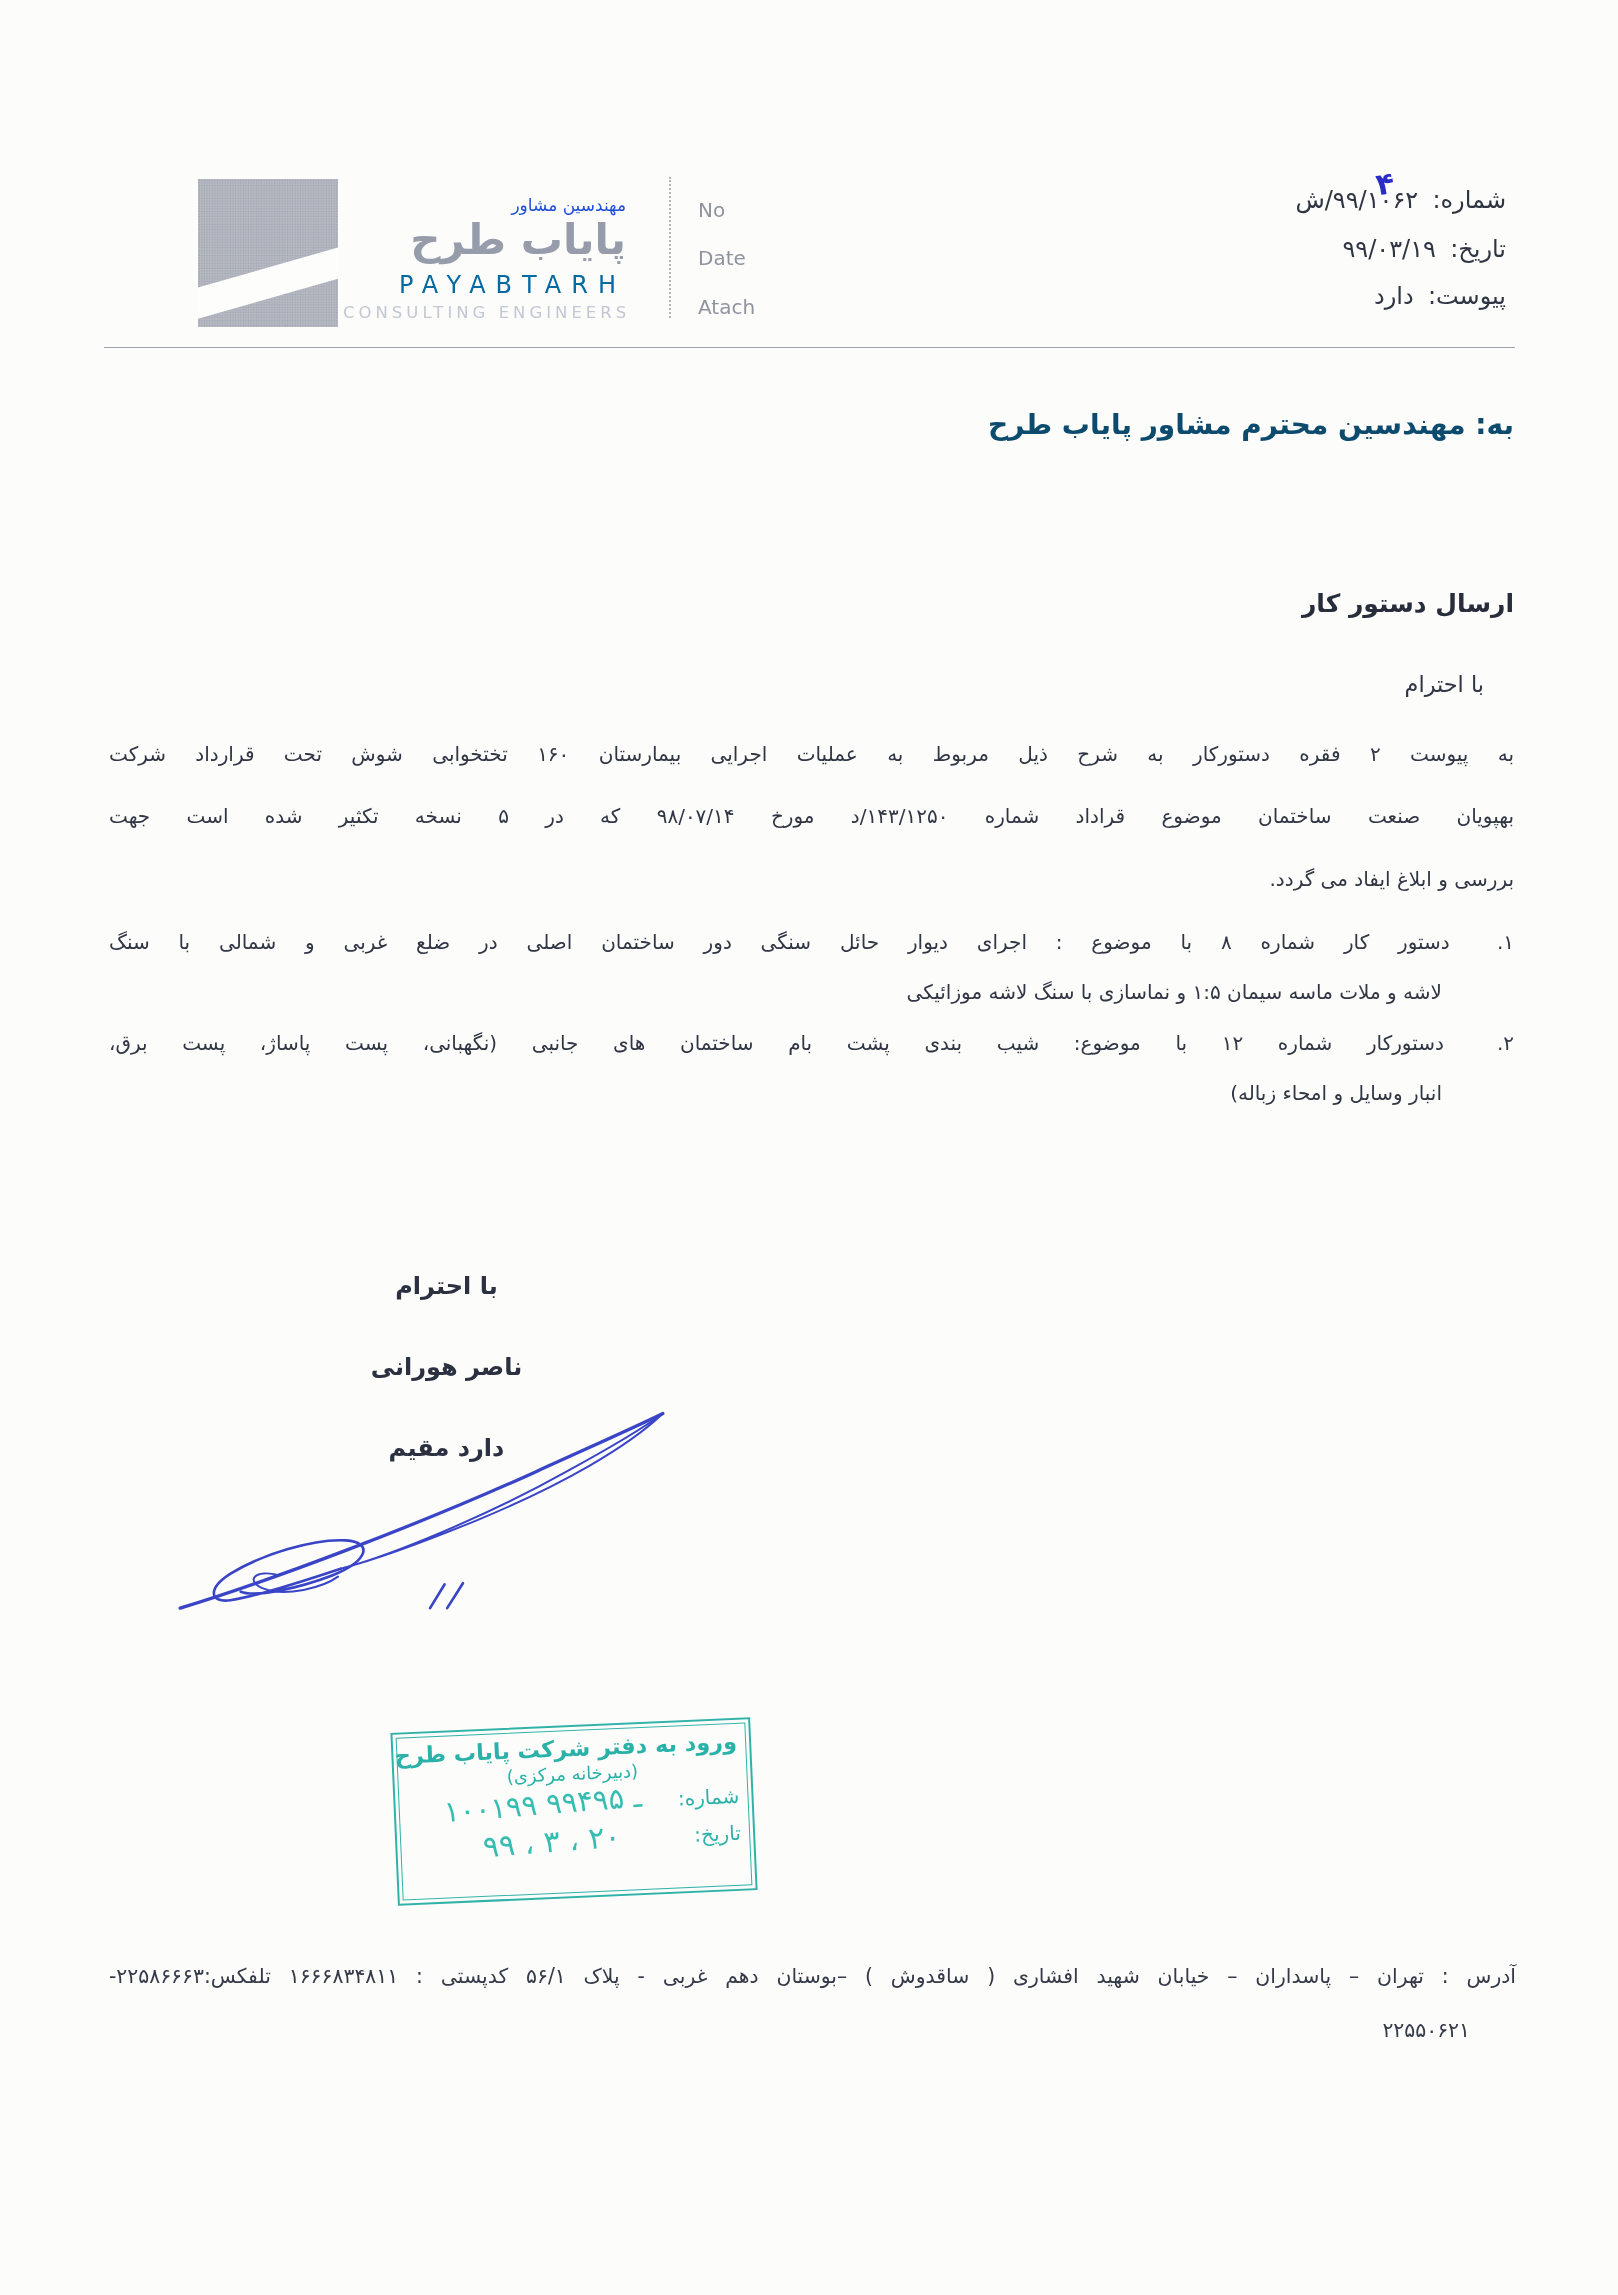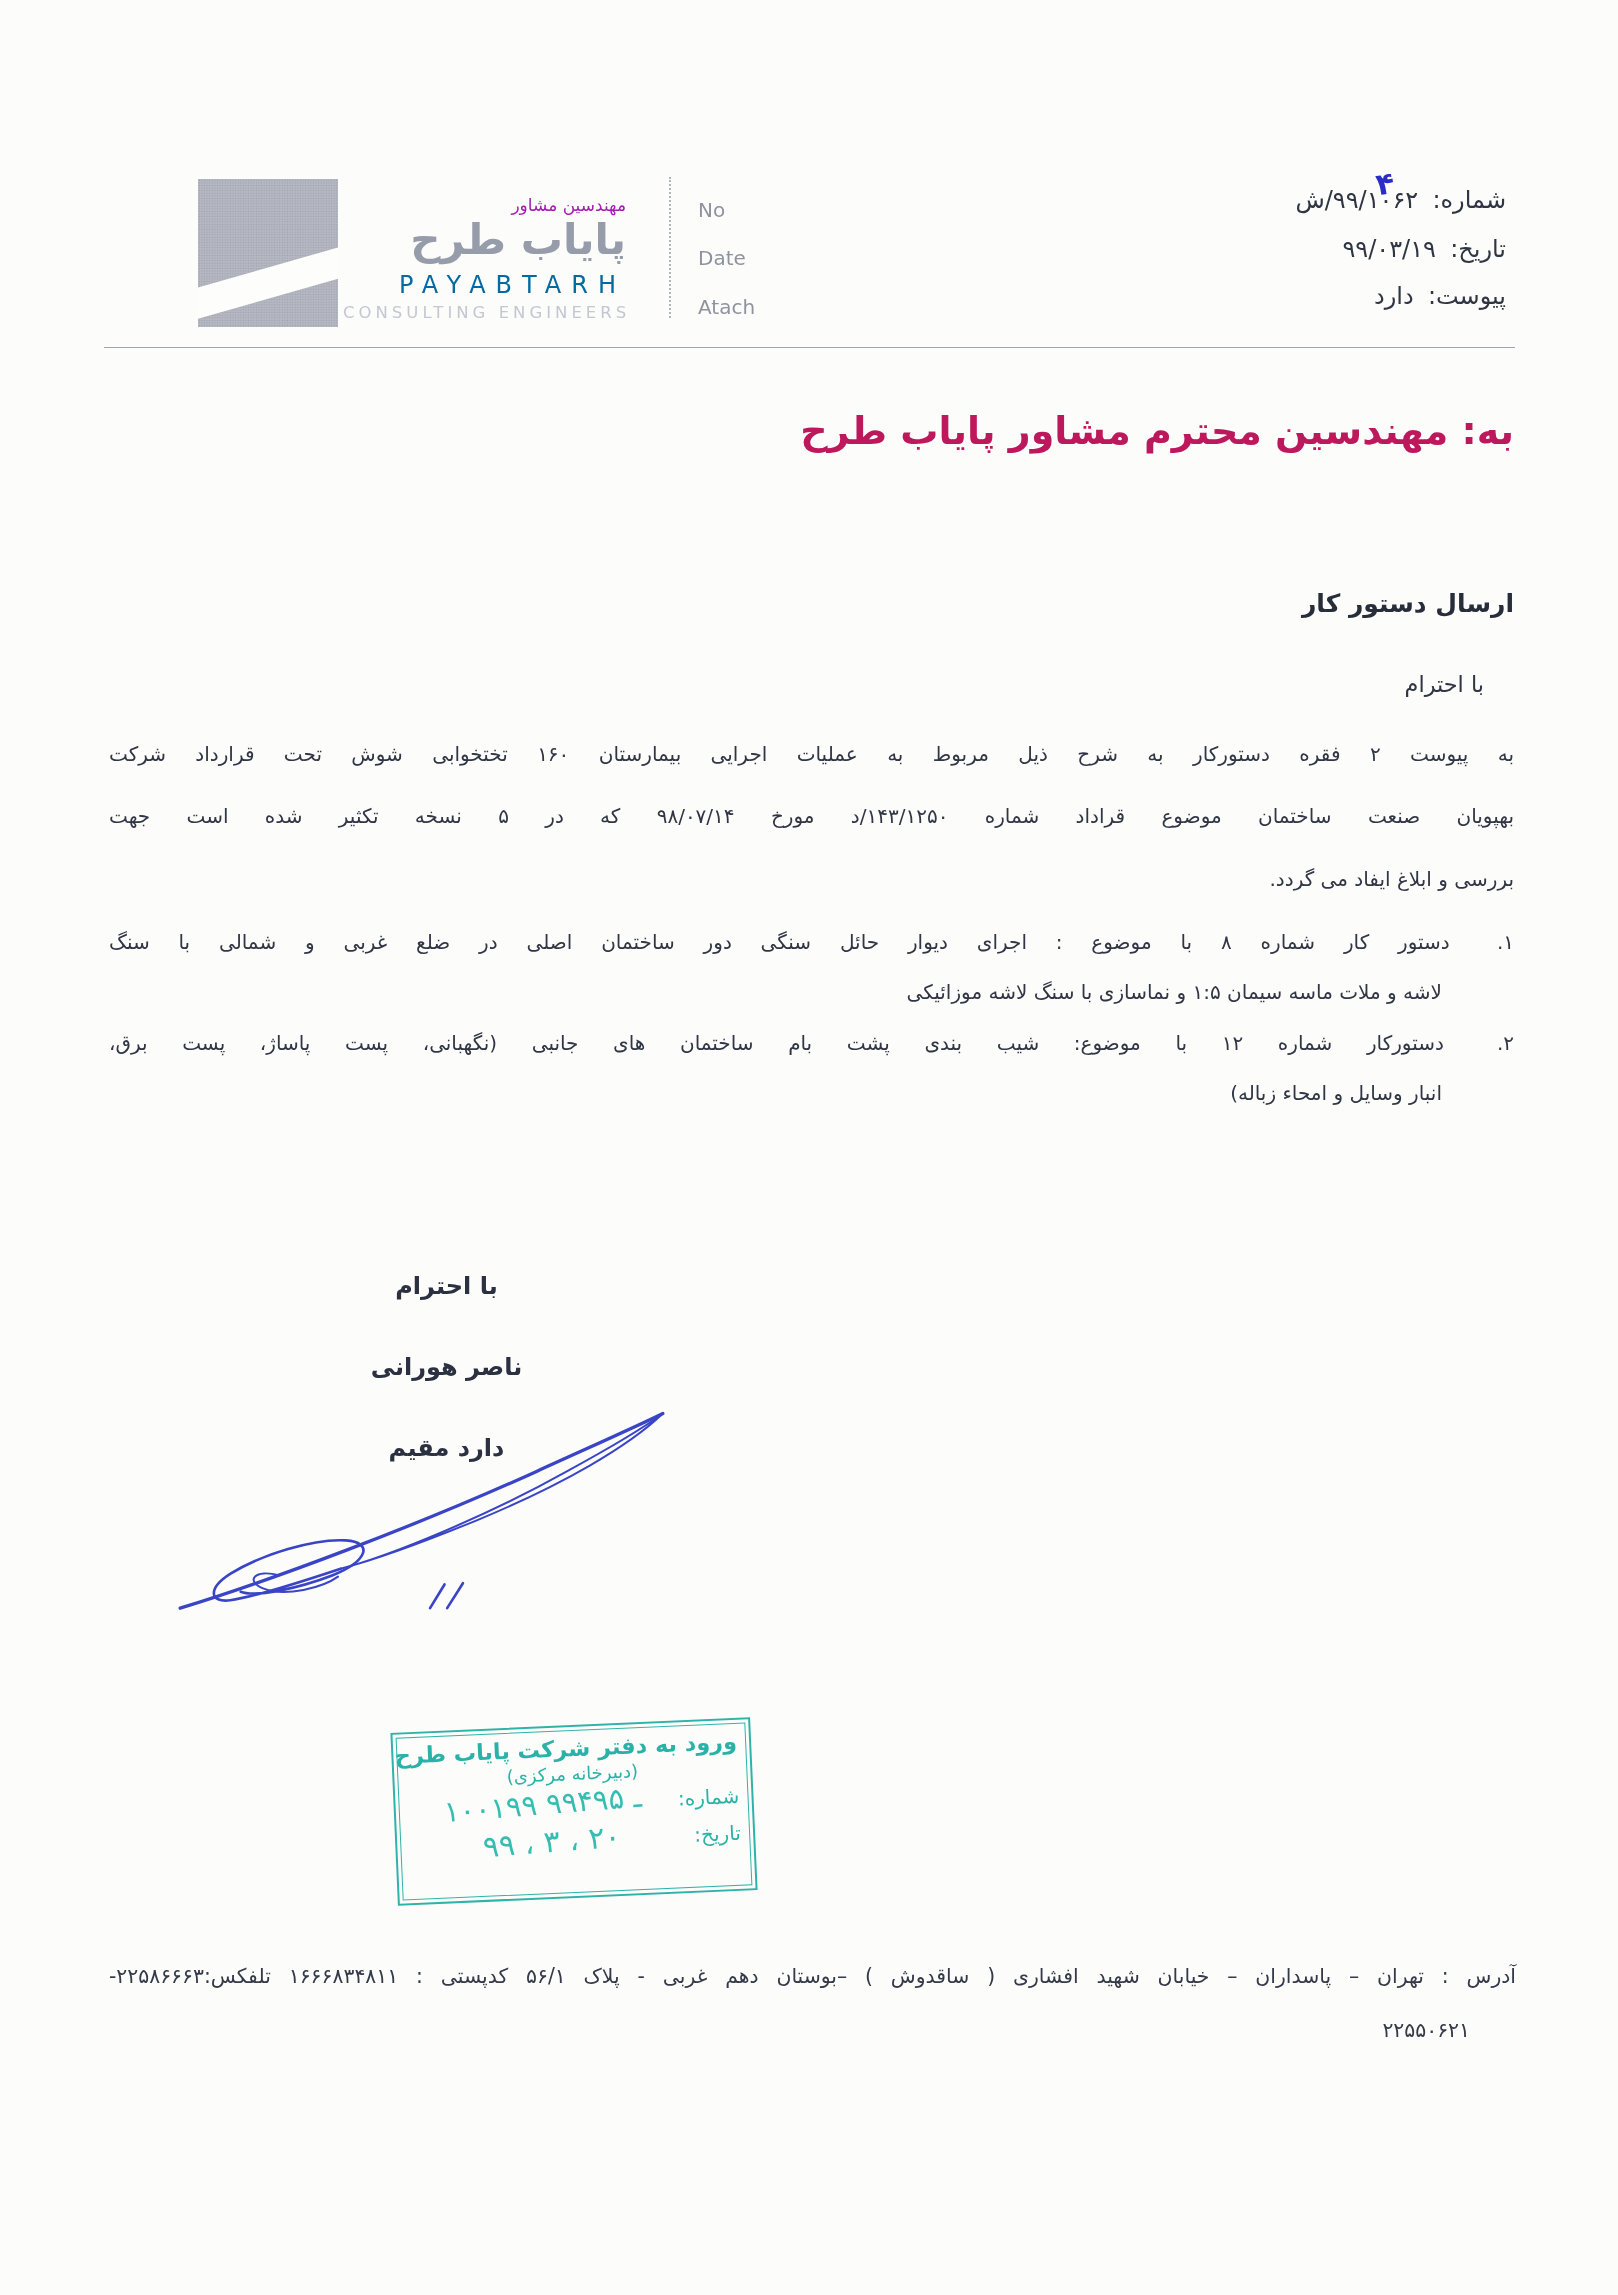--- a/index.html
+++ b/index.html
@@ -31,7 +31,7 @@
     position:absolute;left:343px;top:195px;width:283px;
     text-align:right;direction:rtl;
   }
-  .brand-fa-small{font-size:17px;color:#a21caf;letter-spacing:0.7px;}
+  .brand-fa-small{font-size:17px;color:#1d4ed8;letter-spacing:0.7px;}
   .brand-fa-large{font-size:42px;font-weight:bold;color:#969caa;line-height:1.15;margin-top:1.3px;}
   .brand-en{direction:ltr;font-size:24px;color:#0369a1;letter-spacing:10px;margin-top:6.6px;white-space:nowrap;}
   .brand-en-sub{direction:ltr;font-size:16.5px;color:#c3c7d2;letter-spacing:4px;margin-top:4px;white-space:nowrap;}

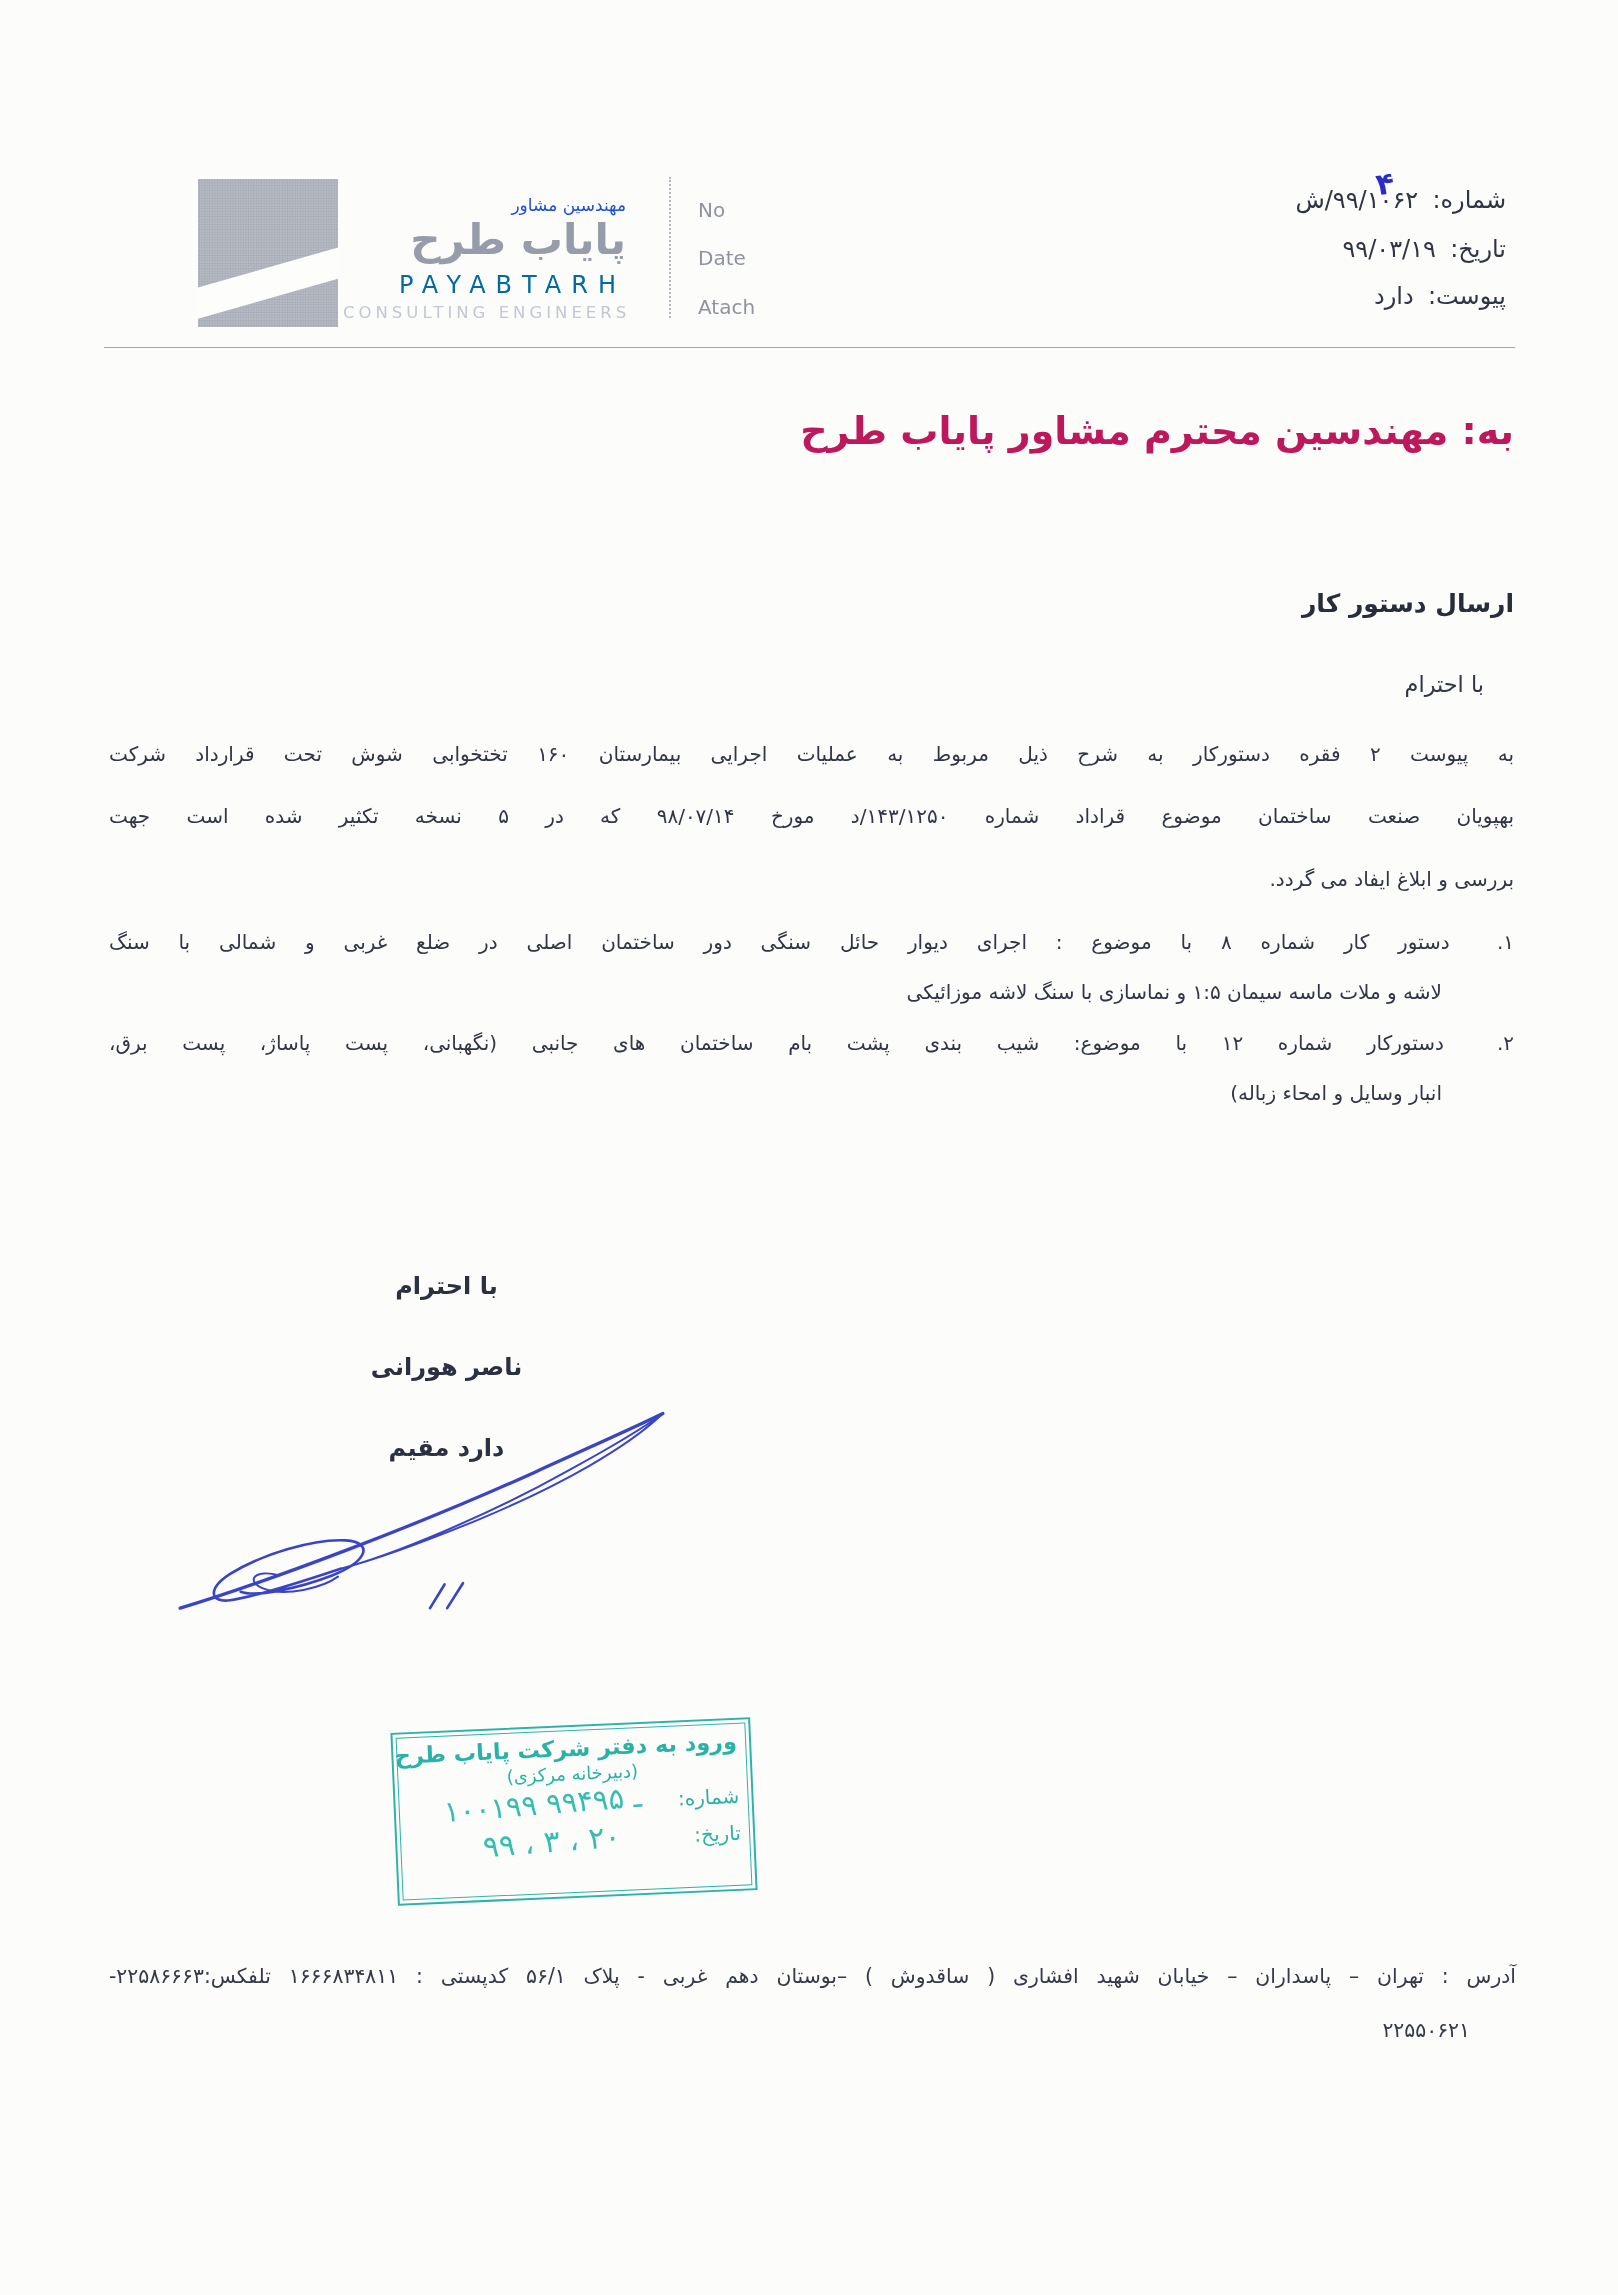--- a/index.html
+++ b/index.html
@@ -60,7 +60,7 @@
     font-size:20px;line-height:1.3;color:#303644;
   }
   .just{text-align:justify;text-align-last:justify;}
-  .letter-to{top:407px;font-size:38px;font-weight:bold;color:#be185d;}
+  .letter-to{top:407px;font-size:28px;font-weight:bold;color:#0c4a6e;}
   .subject-1{top:505px;font-size:25px;font-weight:bold;color:#272d3a;}
   .subject-2{top:588px;font-size:25px;font-weight:bold;color:#272d3a;}
   .salutation{top:670px;font-size:22.4px;padding-right:30px;}

